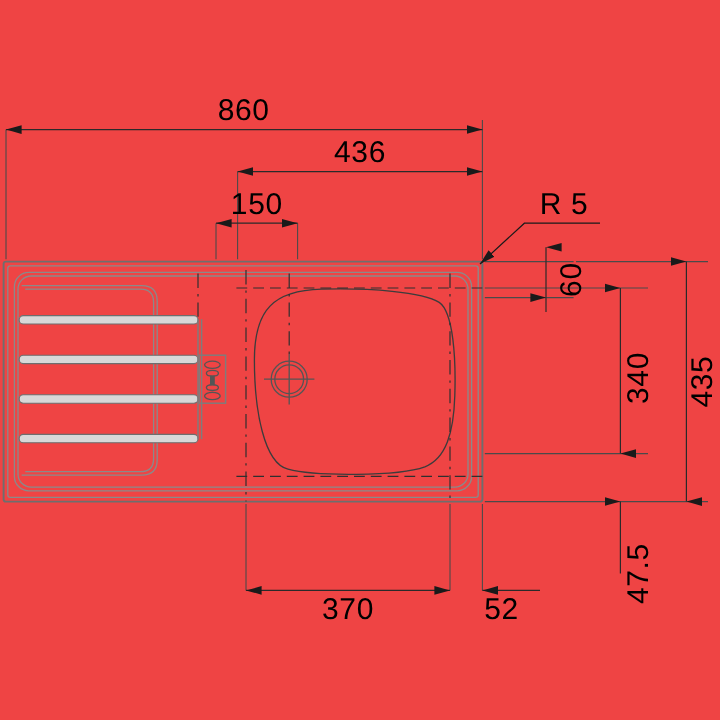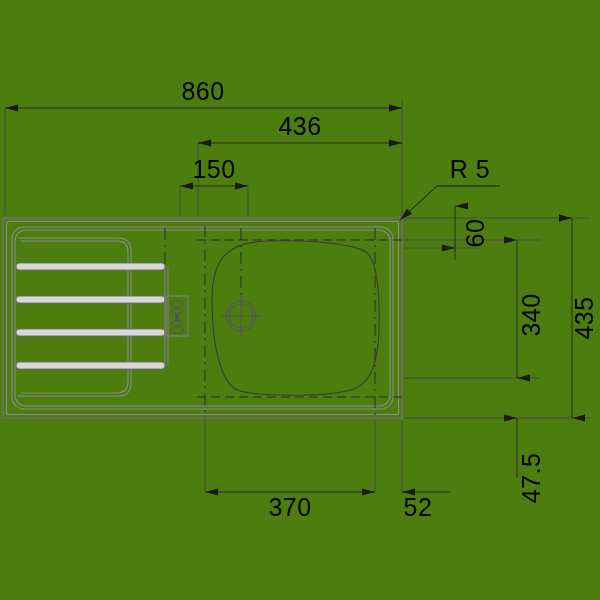--- a/index.html
+++ b/index.html
@@ -14,7 +14,7 @@
     position: relative;
     width: 600px;
     height: 600px;
-    background: #4d7c0f;
+    background: #ef4444;
     overflow: hidden;
   }
   svg#cad {

